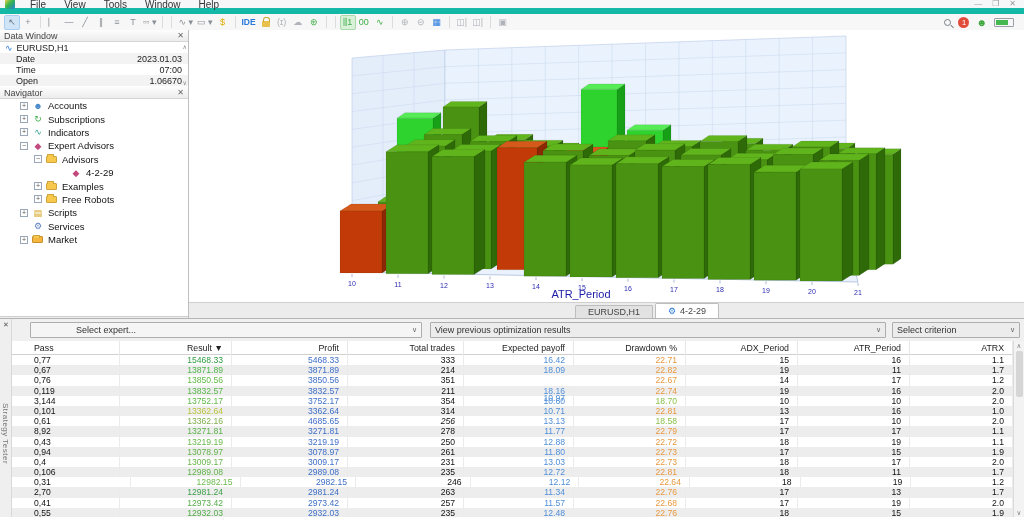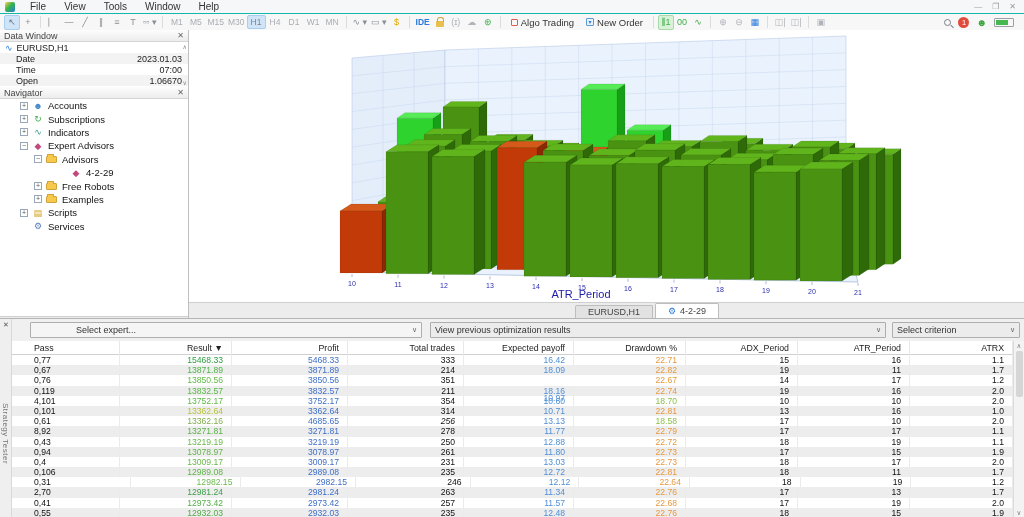--- a/index.html
+++ b/index.html
@@ -7,7 +7,7 @@
   body { font-family:"Liberation Sans", sans-serif; background:#fff; position:relative; font-size:10px; color:#222; }
 
   
-  #menubar { position:absolute; left:0; top:0; width:1024px; height:14px; background:#f6f7f8; display:flex; align-items:center; border-bottom:1px solid #14b8a6; }
+  #menubar { position:absolute; left:0; top:0; width:1024px; height:14px; background:#f6f7f8; display:flex; align-items:center; border-bottom:6px solid #14b8a6; }
   .mt-logo { width:10px; height:10px; margin:0 6px 0 5px; border-radius:2px;
     background:linear-gradient(135deg,#ffd34d 0%,#39b54a 45%,#1d7fd6 100%); flex:0 0 auto; }
   .menu-item { padding:0 9px; font-size:10px; color:#333; line-height:13px; cursor:default; }

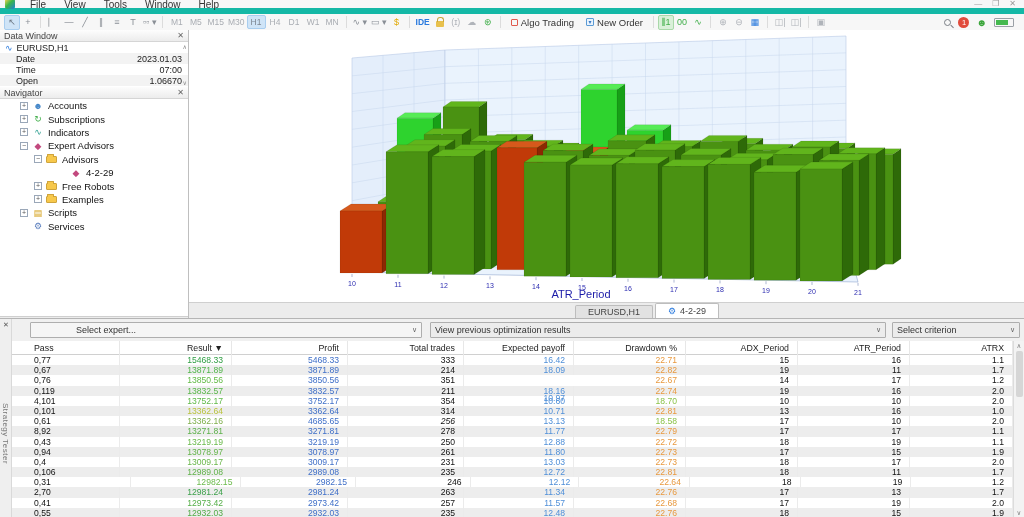--- a/index.html
+++ b/index.html
@@ -126,17 +126,6 @@
     <span class="tb-btn">▫▫ ▾</span>
   </div>
   <span class="tb-sep"></span>
-  <div class="tb-group">
-    <span class="tf">M1</span>
-    <span class="tf">M5</span>
-    <span class="tf">M15</span>
-    <span class="tf">M30</span>
-    <span class="tf sel">H1</span>
-    <span class="tf">H4</span>
-    <span class="tf">D1</span>
-    <span class="tf">W1</span>
-    <span class="tf">MN</span>
-  </div>
   <span class="tb-sep"></span>
   <div class="tb-group">
     <span class="tb-btn">∿ ▾</span>

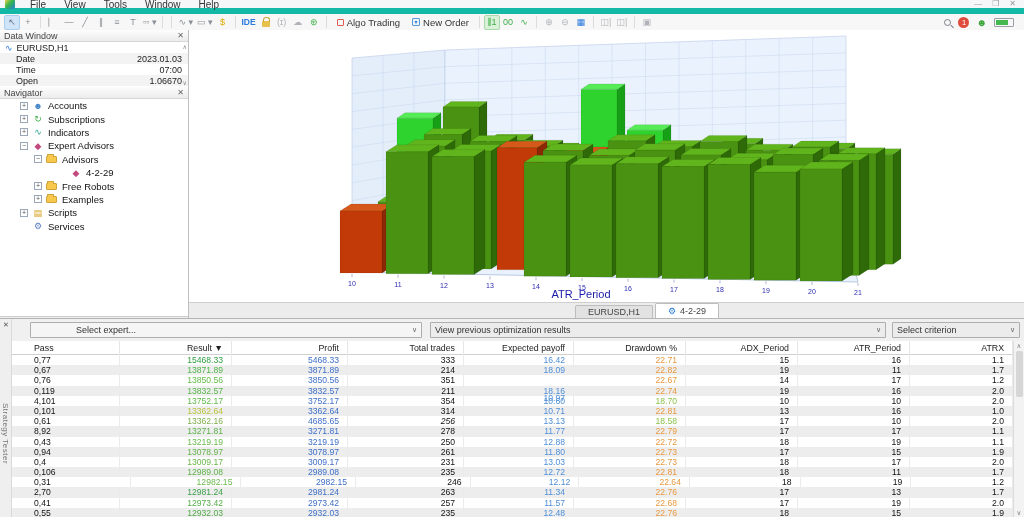--- a/index.html
+++ b/index.html
@@ -143,16 +143,6 @@
     <span class="tb-btn green-ic">⊛</span>
   </div>
   <span class="tb-sep"></span>
-  <div class="tb-group">
-    <span class="tb-label-btn">
-      <span class="sq-red"></span>
-      <span>Algo Trading</span>
-    </span>
-    <span class="tb-label-btn">
-      <span class="sq-blue">▾</span>
-      <span>New Order</span>
-    </span>
-  </div>
   <span class="tb-sep"></span>
   <div class="tb-group">
     <span class="tb-btn green-sel">⫼1</span>

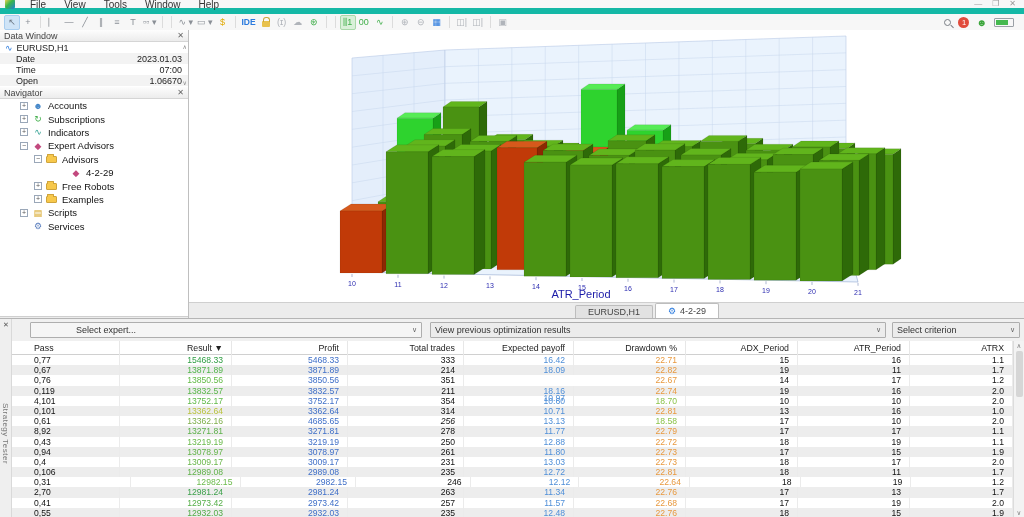--- a/index.html
+++ b/index.html
@@ -235,12 +235,12 @@
         <div class="nav-row" style="padding-left: 34px;">
           <span class="expand-box">+</span>
           <span class="folder-icon"></span>
-          <span>Free Robots</span>
+          <span>Examples</span>
         </div>
         <div class="nav-row" style="padding-left: 34px;">
           <span class="expand-box">+</span>
           <span class="folder-icon"></span>
-          <span>Examples</span>
+          <span>Free Robots</span>
         </div>
         <div class="nav-row" style="padding-left: 20px;">
           <span class="expand-box">+</span>

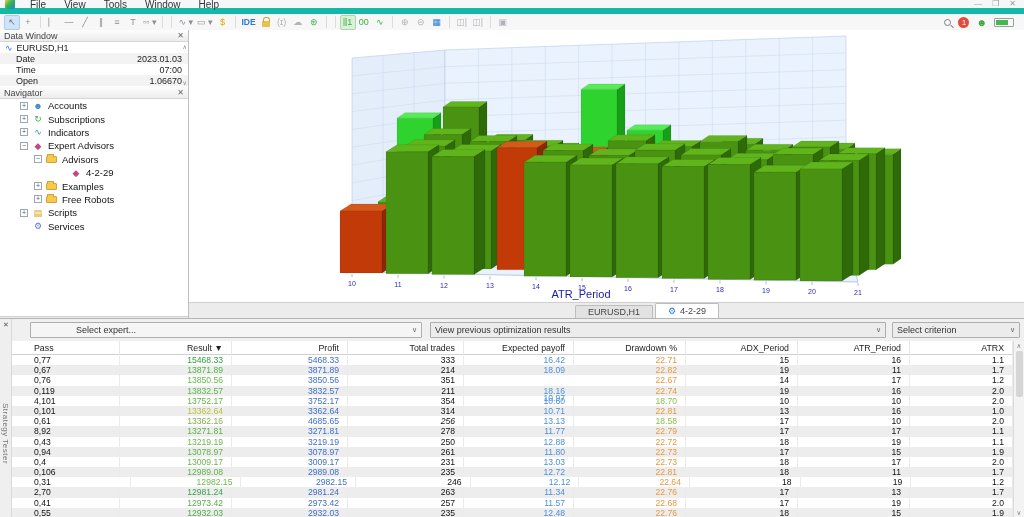--- a/index.html
+++ b/index.html
@@ -251,6 +251,11 @@
           <span style="width: 12px; flex: 0 0 auto;"></span>
           <span class="nav-ic" style="color: rgb(91, 127, 190);">⚙</span>
           <span>Services</span>
+        </div>
+        <div class="nav-row" style="padding-left: 20px;">
+          <span class="expand-box">+</span>
+          <span class="folder-icon bag"></span>
+          <span>Market</span>
         </div>
       </div>
     <div class="nav-tabs">

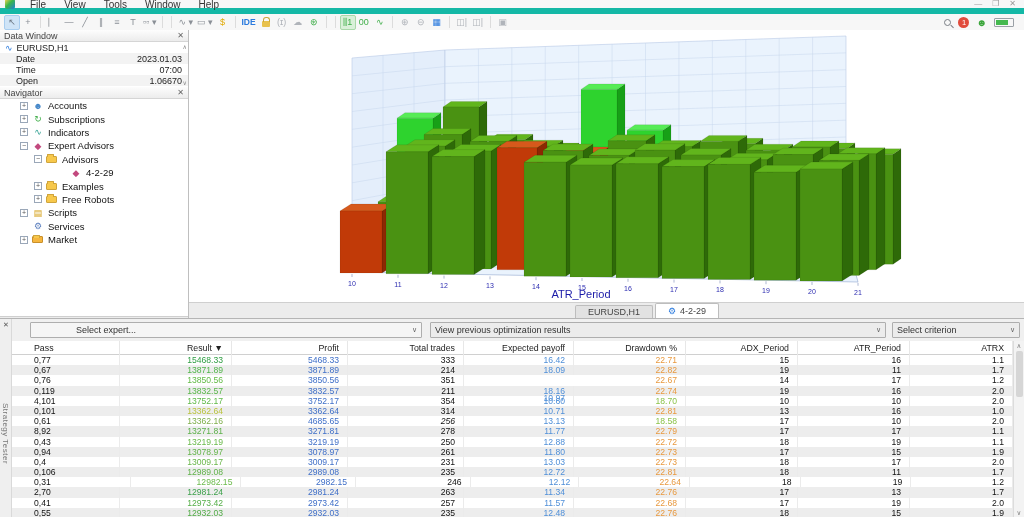--- a/index.html
+++ b/index.html
@@ -555,7 +555,7 @@
           <span class="td" style="width: 103px; color: rgb(17, 17, 17);">2.0</span>
         </div>
         <div class="trow">
-          <span class="td" style="width: 108px; color: rgb(17, 17, 17);">4,101</span>
+          <span class="td" style="width: 108px; color: rgb(17, 17, 17);">3,144</span>
           <span class="td" style="width: 112px; color: rgb(94, 185, 71);">13752.17</span>
           <span class="td" style="width: 116px; color: rgb(63, 111, 200);">3752.17</span>
           <span class="td" style="width: 116px; color: rgb(17, 17, 17);">354</span>

